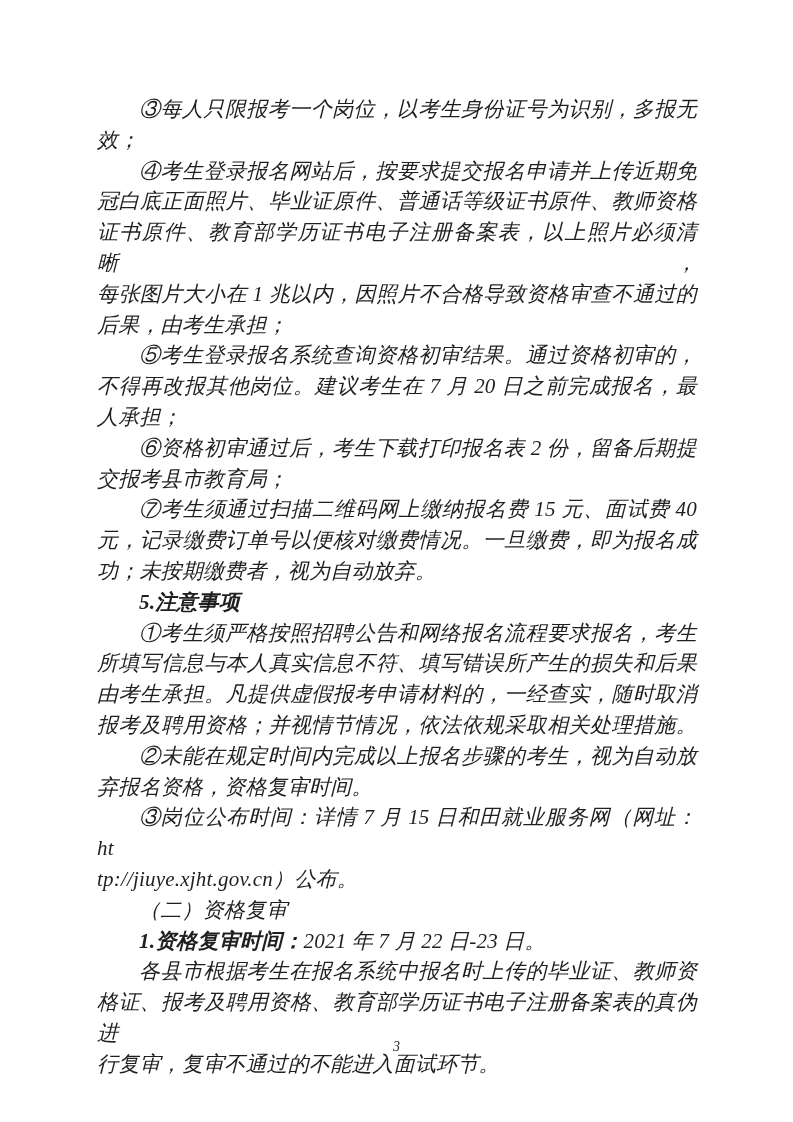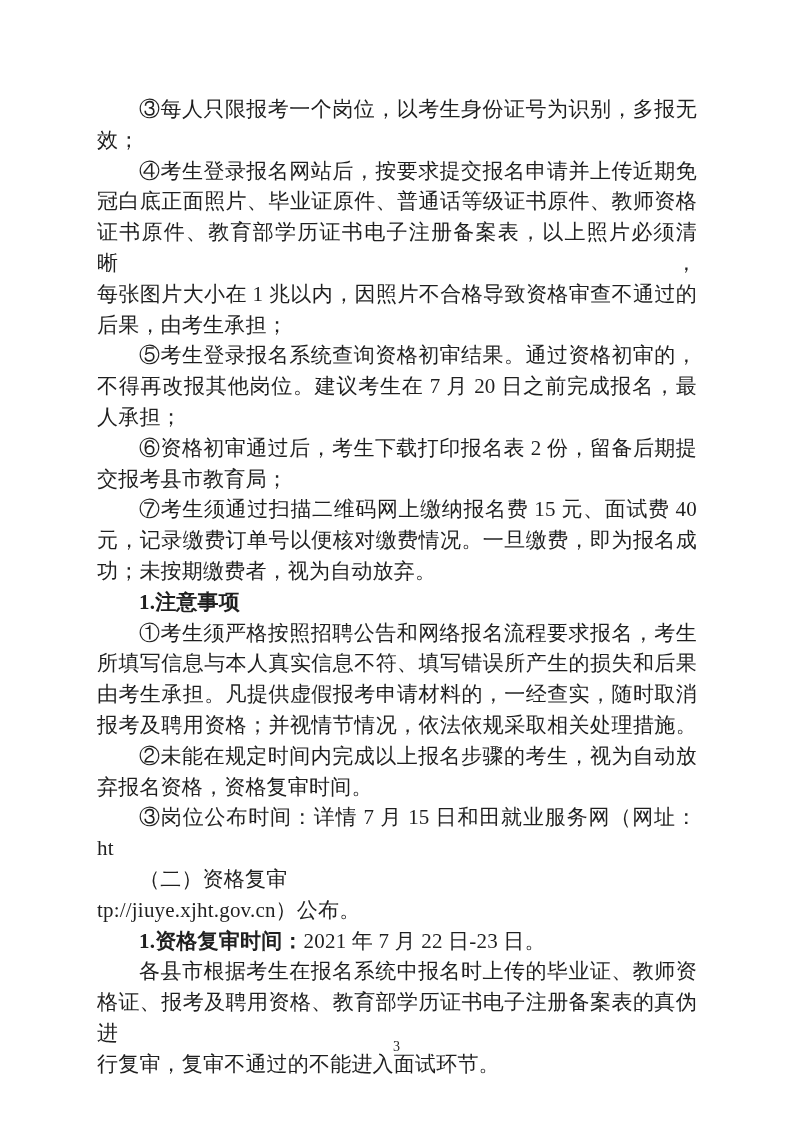--- a/index.html
+++ b/index.html
@@ -15,6 +15,7 @@
     overflow: hidden;
     font-family: "Liberation Serif", "DejaVu Serif", serif;
     color: #1f1f1f;
+    font-style: italic;
   }
   .doc-body {
     position: absolute;

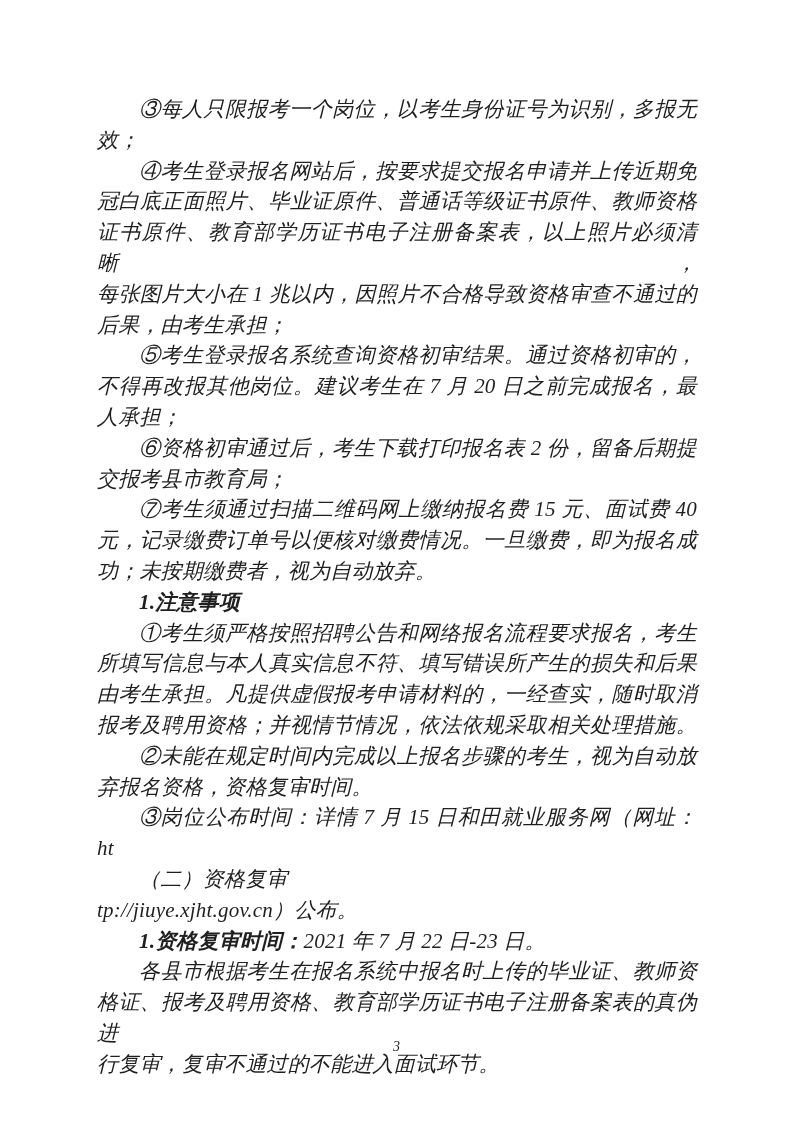--- a/index.html
+++ b/index.html
@@ -70,7 +70,7 @@
       <div class="line indent just"><span>⑦考生须通过扫描二维码网上缴纳报名费 15 元、面试费 40</span></div>
       <div class="line just"><span>元，记录缴费订单号以便核对缴费情况。一旦缴费，即为报名成</span></div>
       <div class="line"><span>功；未按期缴费者，视为自动放弃。</span></div>
-      <div class="line indent"><span class="seg-bold">1.注意事项</span></div>
+      <div class="line indent"><span class="seg-bold">5.注意事项</span></div>
       <div class="line indent just"><span>①考生须严格按照招聘公告和网络报名流程要求报名，考生</span></div>
       <div class="line just"><span>所填写信息与本人真实信息不符、填写错误所产生的损失和后果</span></div>
       <div class="line just"><span>由考生承担。凡提供虚假报考申请材料的，一经查实，随时取消</span></div>

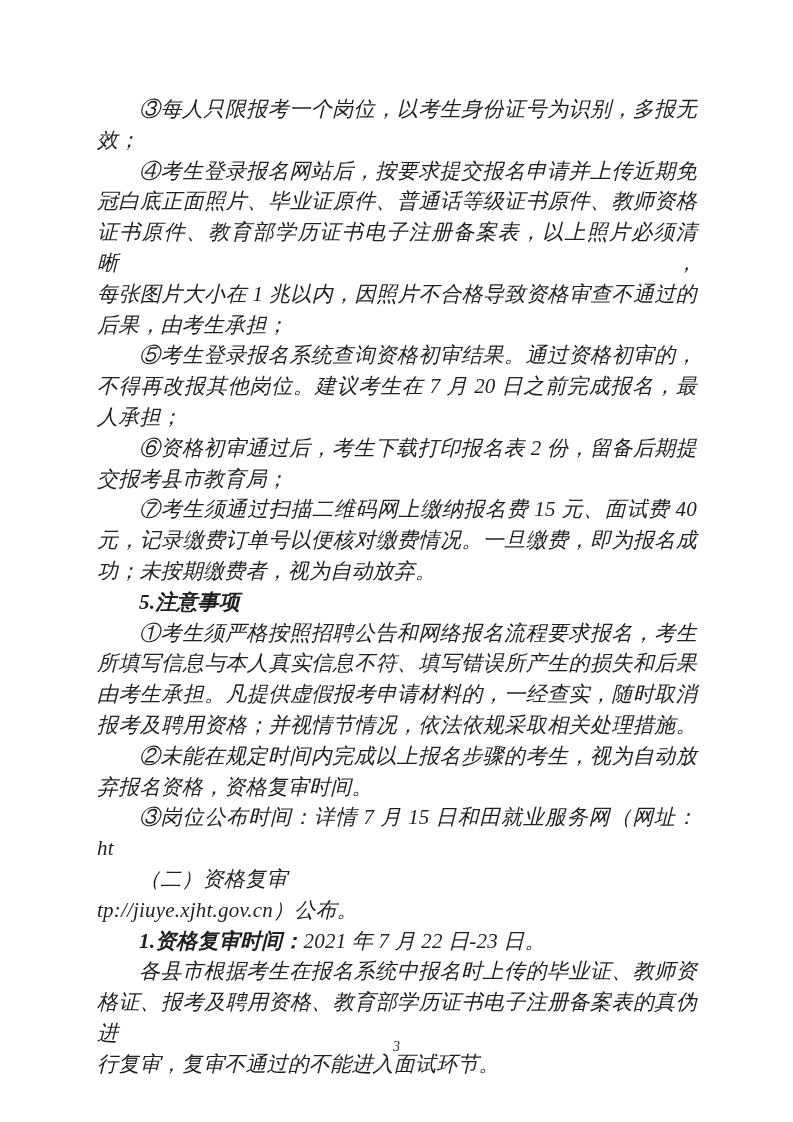--- a/index.html
+++ b/index.html
@@ -78,8 +78,8 @@
       <div class="line indent just"><span>②未能在规定时间内完成以上报名步骤的考生，视为自动放</span></div>
       <div class="line"><span>弃报名资格，资格复审时间。</span></div>
       <div class="line indent just"><span>③岗位公布时间：详情 7 月 15 日和田就业服务网（网址：ht</span></div>
+      <div class="line"><span>tp://jiuye.xjht.gov.cn）公布。</span></div>
       <div class="line indent"><span>（二）资格复审</span></div>
-      <div class="line"><span>tp://jiuye.xjht.gov.cn）公布。</span></div>
       <div class="line indent"><span class="seg-bold">1.资格复审时间：</span><span>2021 年 7 月 22 日-23 日。</span></div>
       <div class="line indent just"><span>各县市根据考生在报名系统中报名时上传的毕业证、教师资</span></div>
       <div class="line just"><span>格证、报考及聘用资格、教育部学历证书电子注册备案表的真伪进</span></div>

